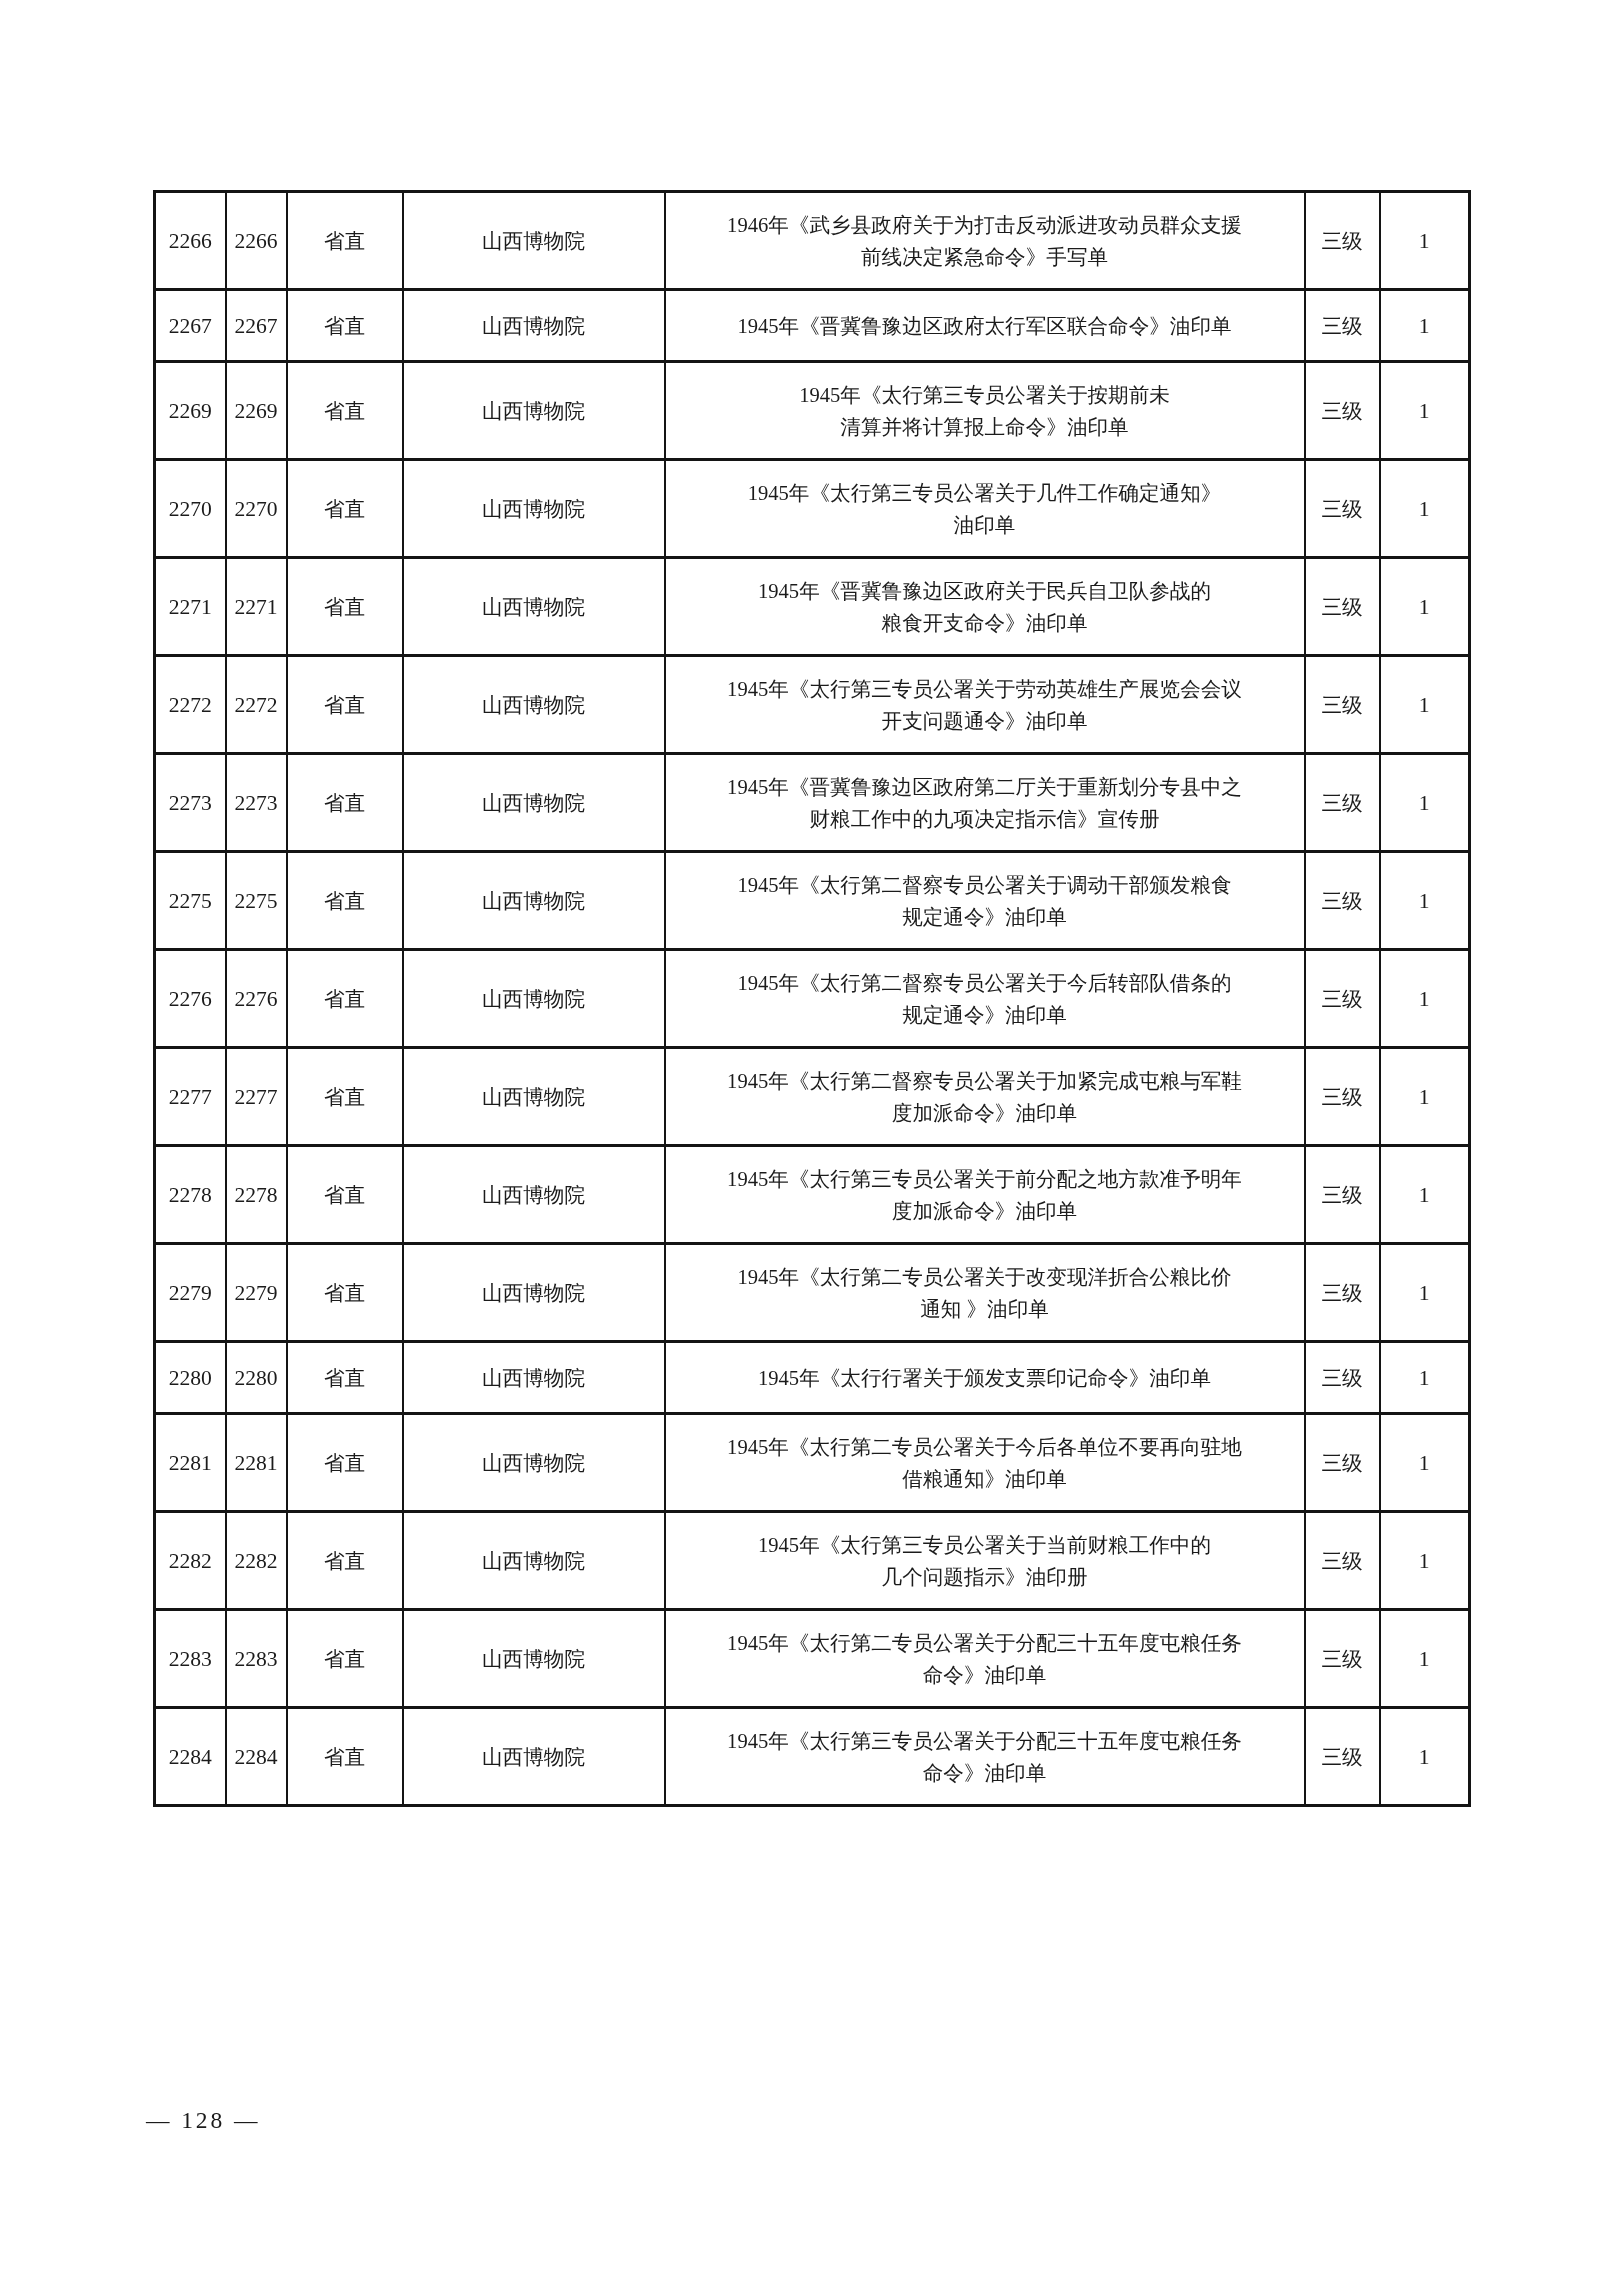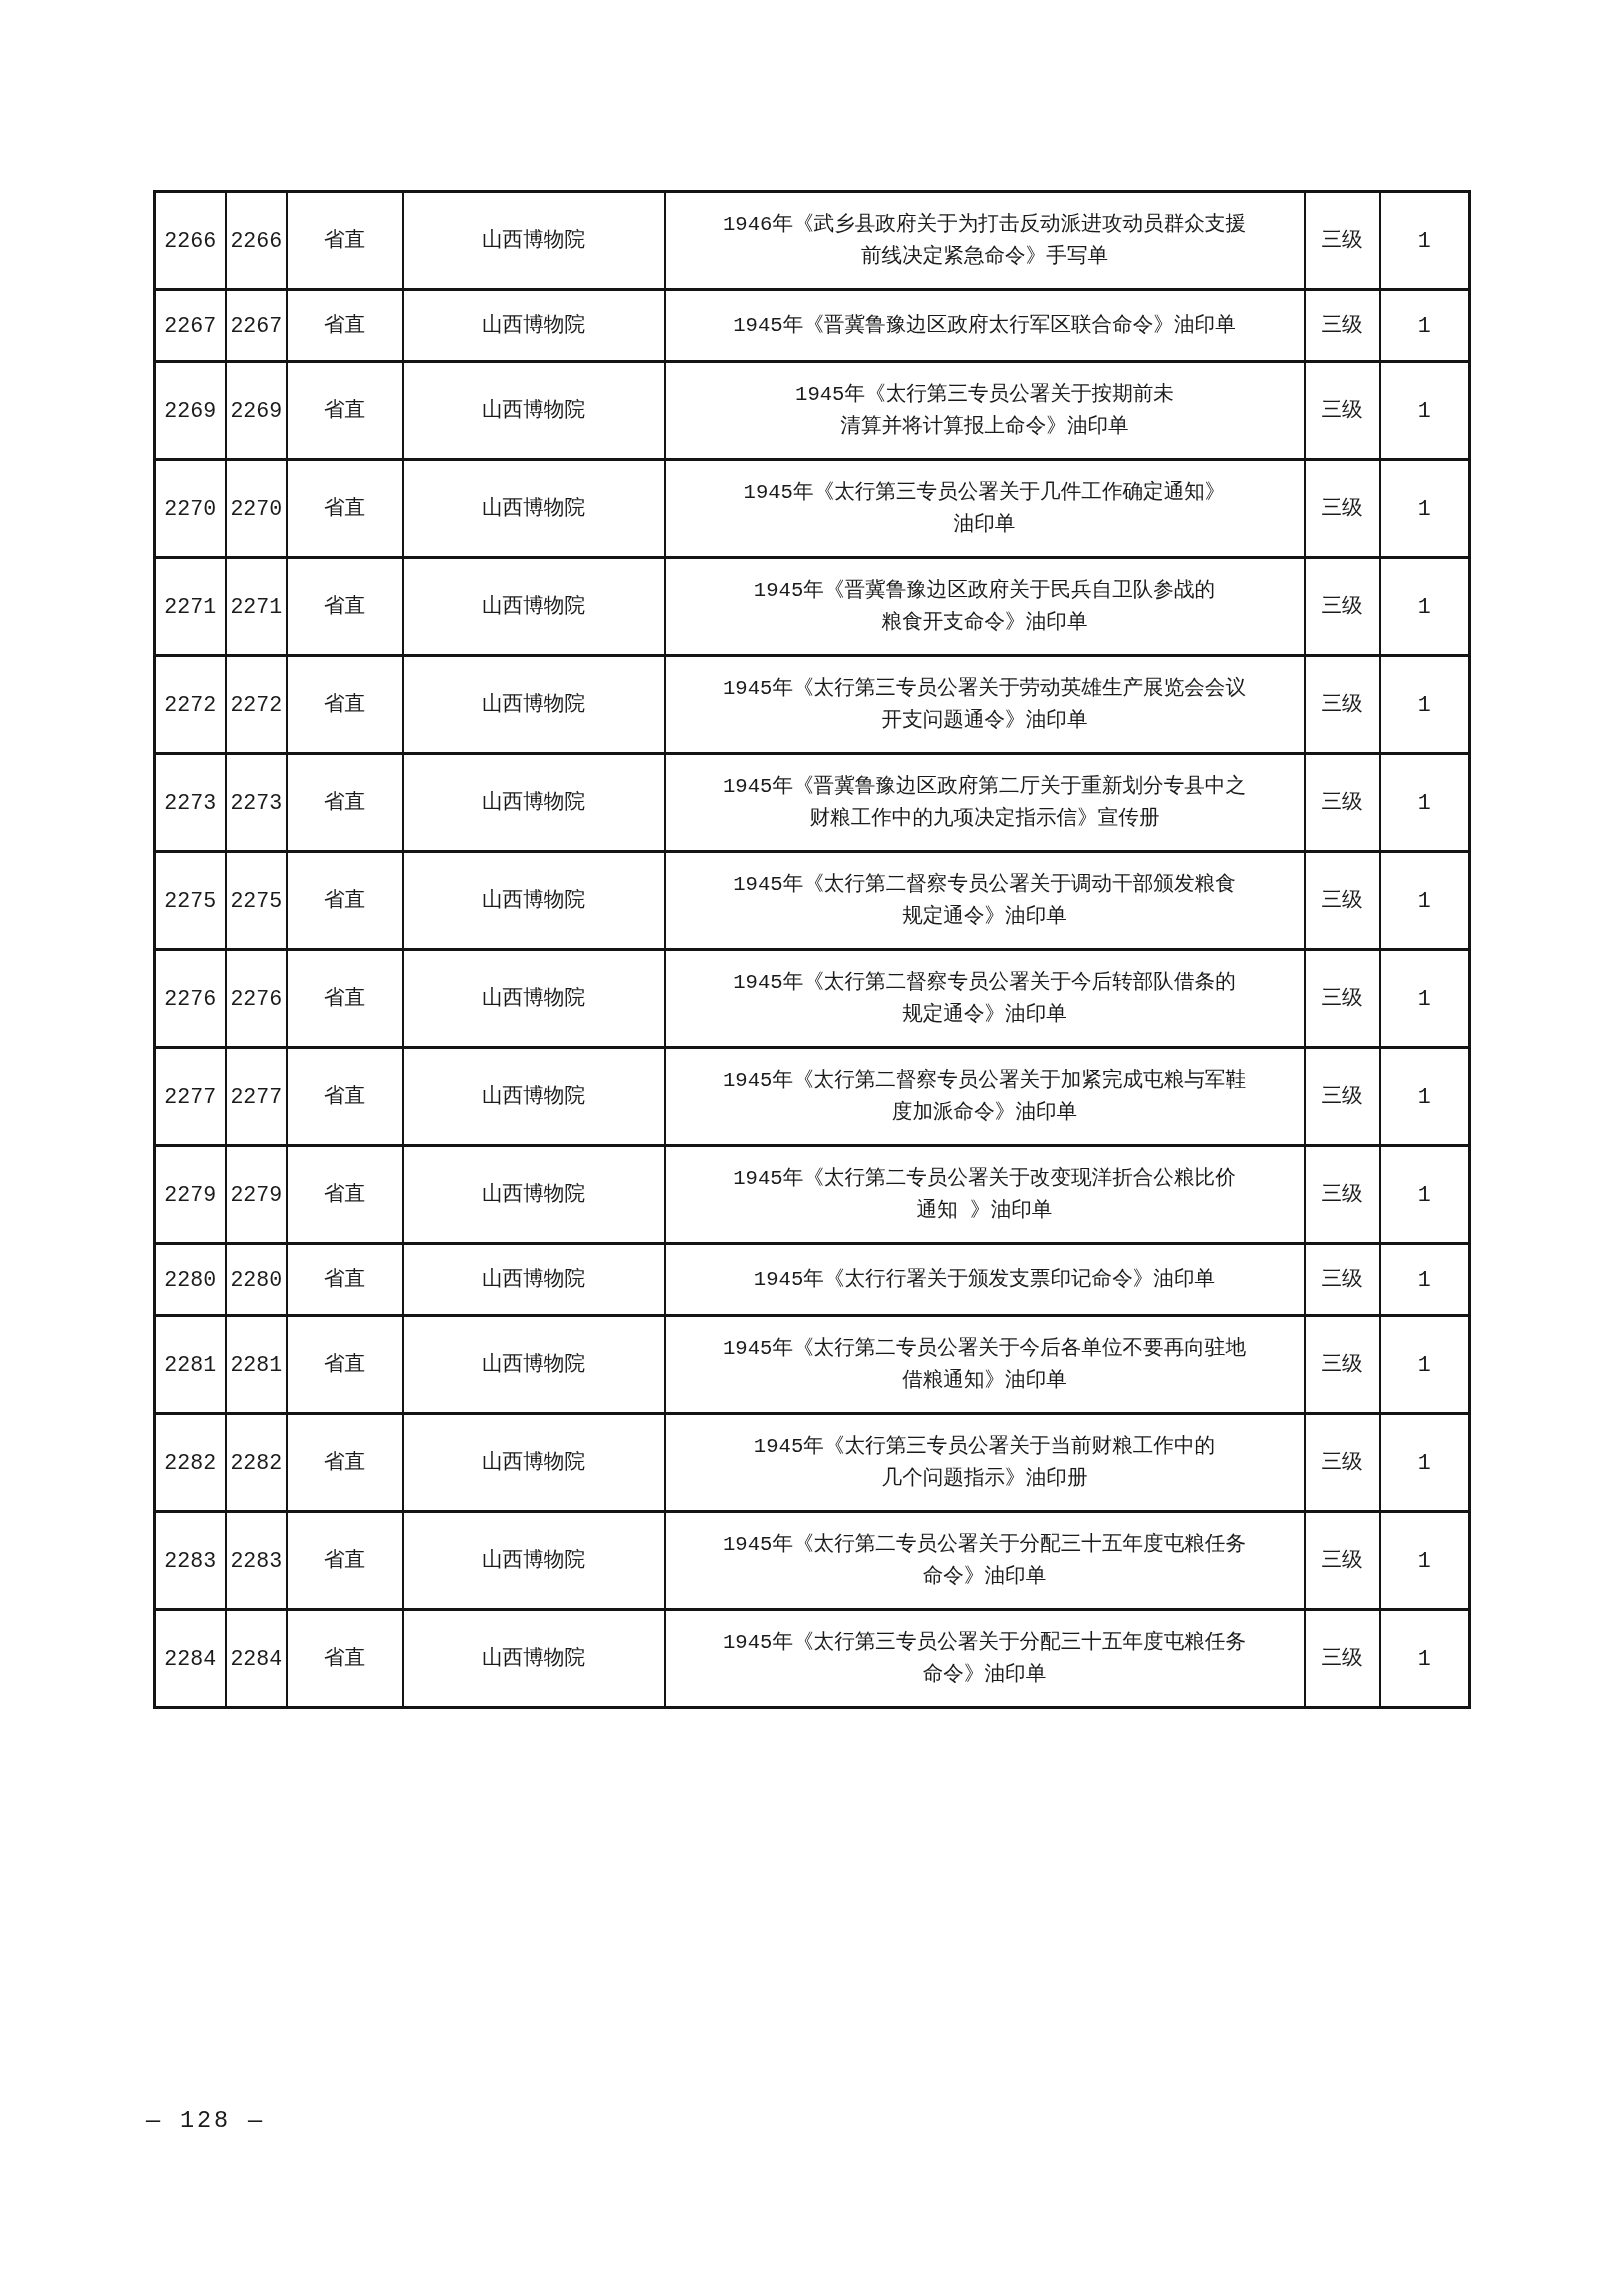--- a/index.html
+++ b/index.html
@@ -12,7 +12,7 @@
     width: 1620px;
     height: 2292px;
     background: #ffffff;
-    font-family: Liberation Mono, monospace;
+    font-family: Liberation Serif, serif;
     color: #1b1b1b;
     overflow: hidden;
   }

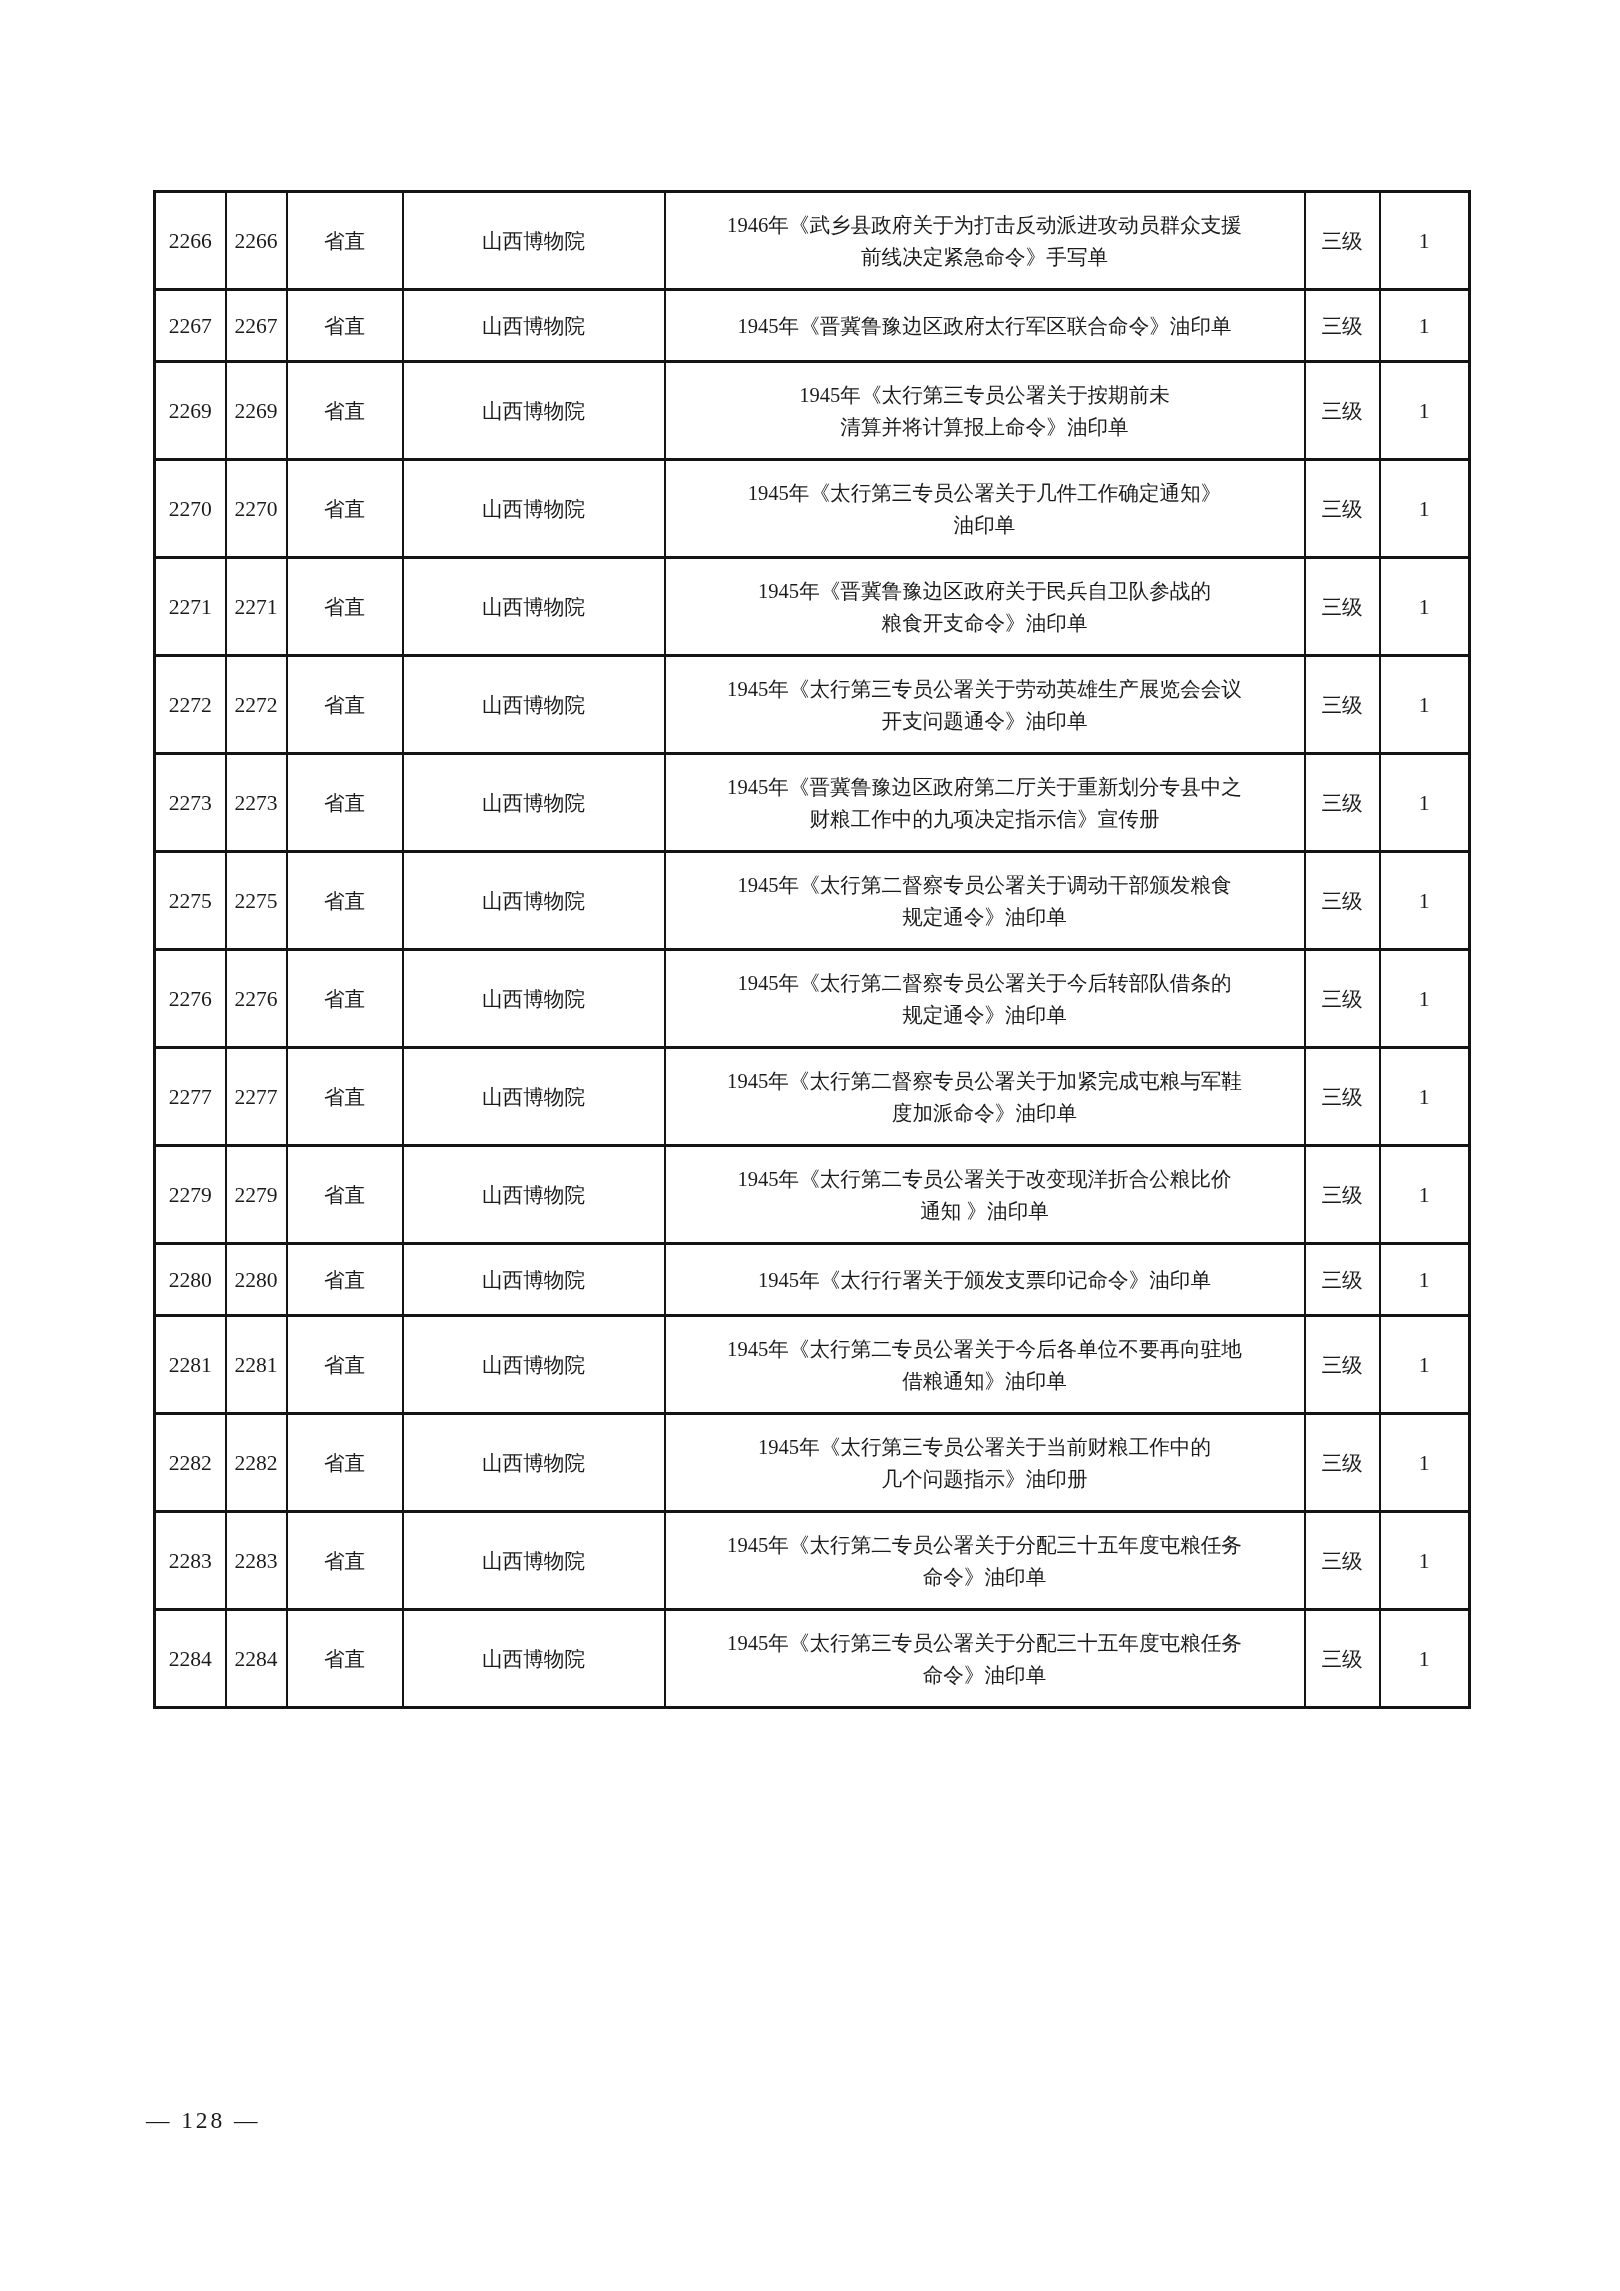--- a/index.html
+++ b/index.html
@@ -179,6 +179,16 @@
     <td class="c-qty">1</td>
   </tr>
         <tr class="h-two">
+    <td class="c-num">2278</td>
+    <td class="c-num">2278</td>
+    <td class="c-region">省直</td>
+    <td class="c-inst">山西博物院</td>
+    <td class="c-name">1945年《太行第三专员公署关于前分配之地方款准予明年
+度加派命令》油印单</td>
+    <td class="c-grade">三级</td>
+    <td class="c-qty">1</td>
+  </tr>
+        <tr class="h-two">
     <td class="c-num">2279</td>
     <td class="c-num">2279</td>
     <td class="c-region">省直</td>

